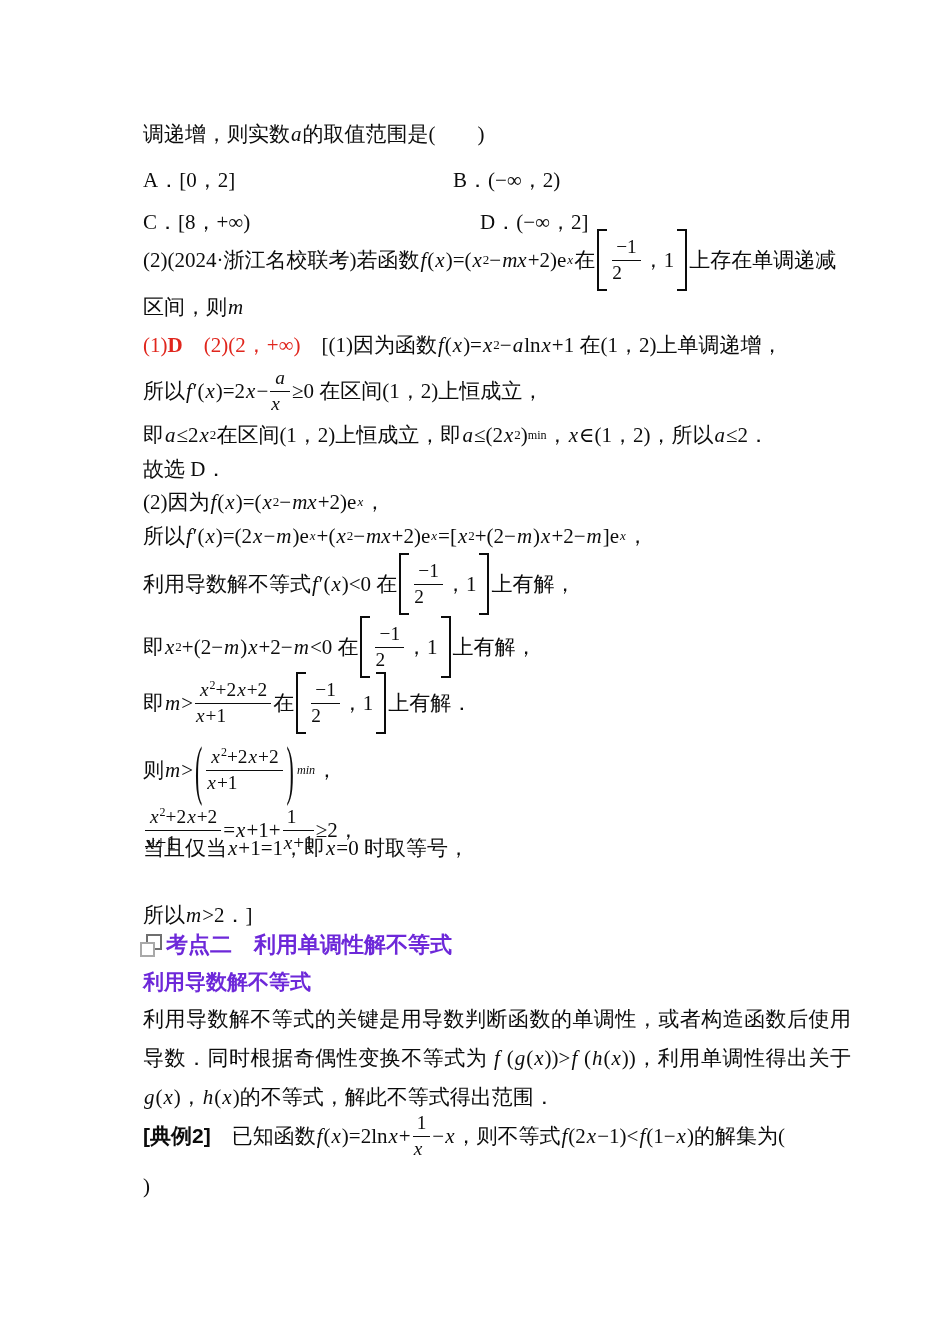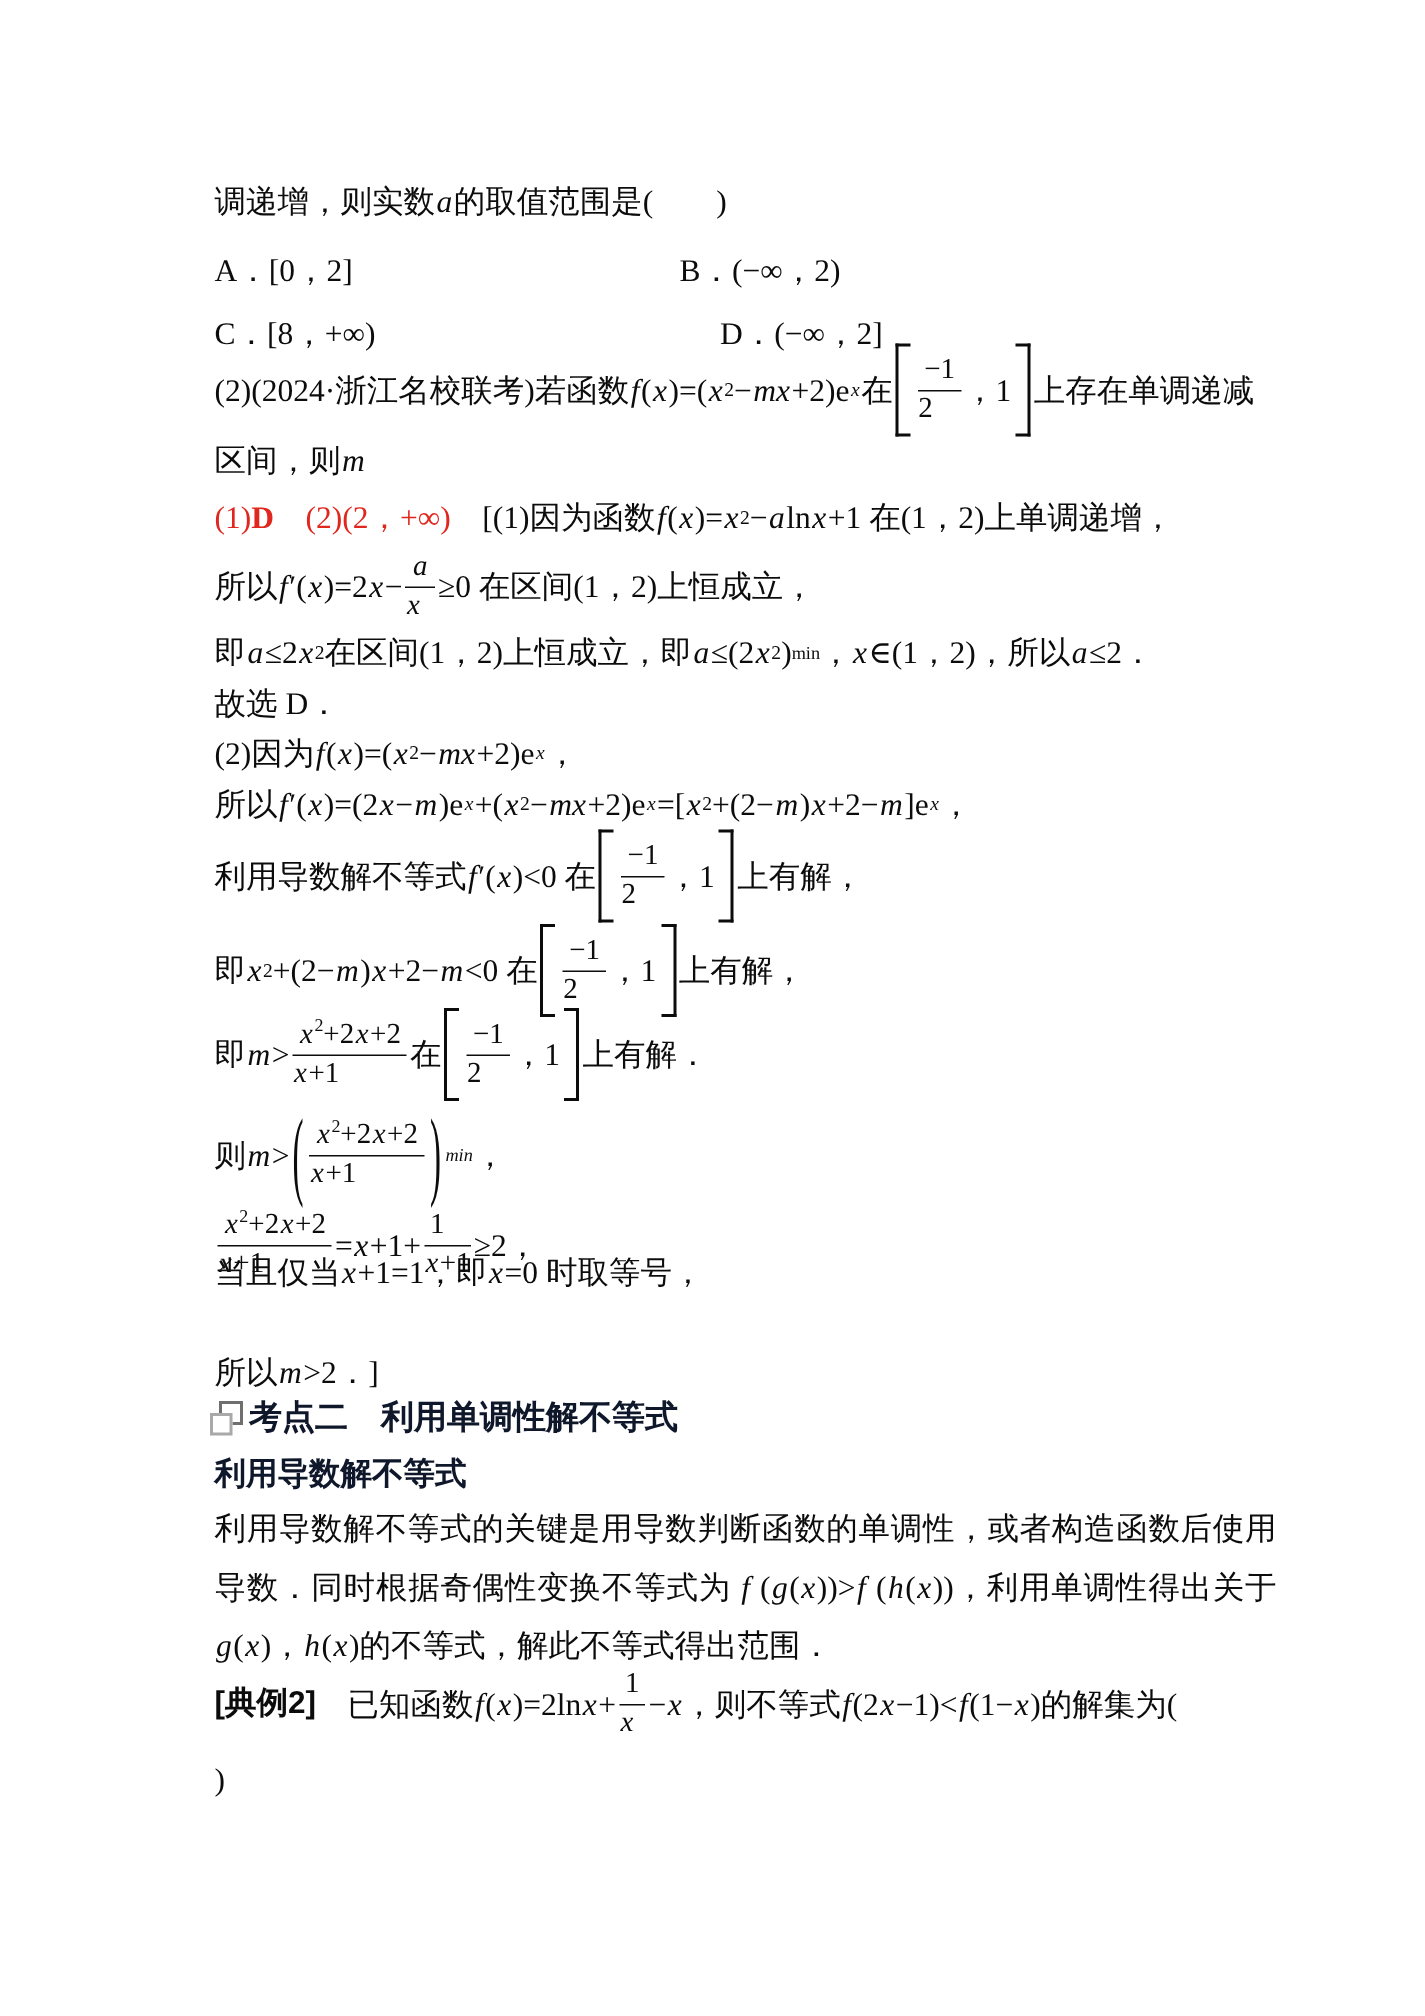--- a/index.html
+++ b/index.html
@@ -24,7 +24,7 @@
   .redbold{color:var(--accent-red,#e0261d);font-weight:bold;}
   .bold{font-family:"Liberation Sans","DejaVu Sans",sans-serif;font-weight:bold;}
   .heading{position:absolute;left:140px;display:flex;align-items:center;
-           font-family:"Liberation Sans","DejaVu Sans",sans-serif;font-weight:bold;color:#0f172a;}
+           font-family:"Liberation Sans","DejaVu Sans",sans-serif;font-weight:bold;color:#6d28d9;}
   .kd-icon{position:relative;width:23px;height:23px;display:inline-block;margin-right:3px;flex:0 0 auto;}
   .kd-icon .sq-back{position:absolute;right:1px;top:0;width:12px;height:12px;border:2.5px solid #6f6f6f;background:#fff;}
   .kd-icon .sq-front{position:absolute;left:0;bottom:0;width:11px;height:11px;border:2.5px solid #a9a9a9;background:#fff;}

